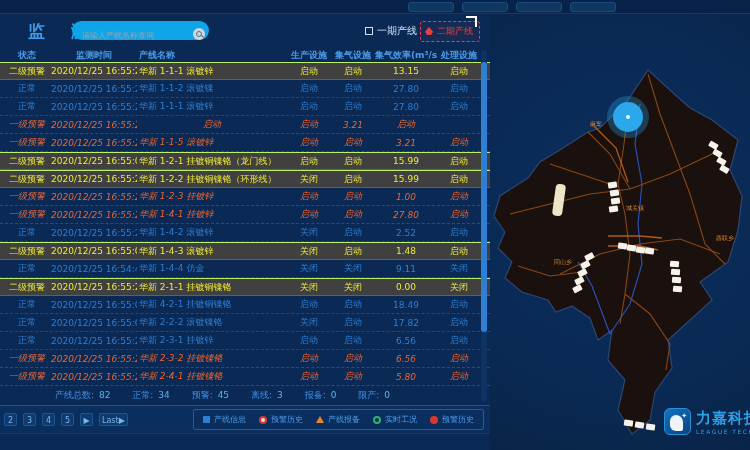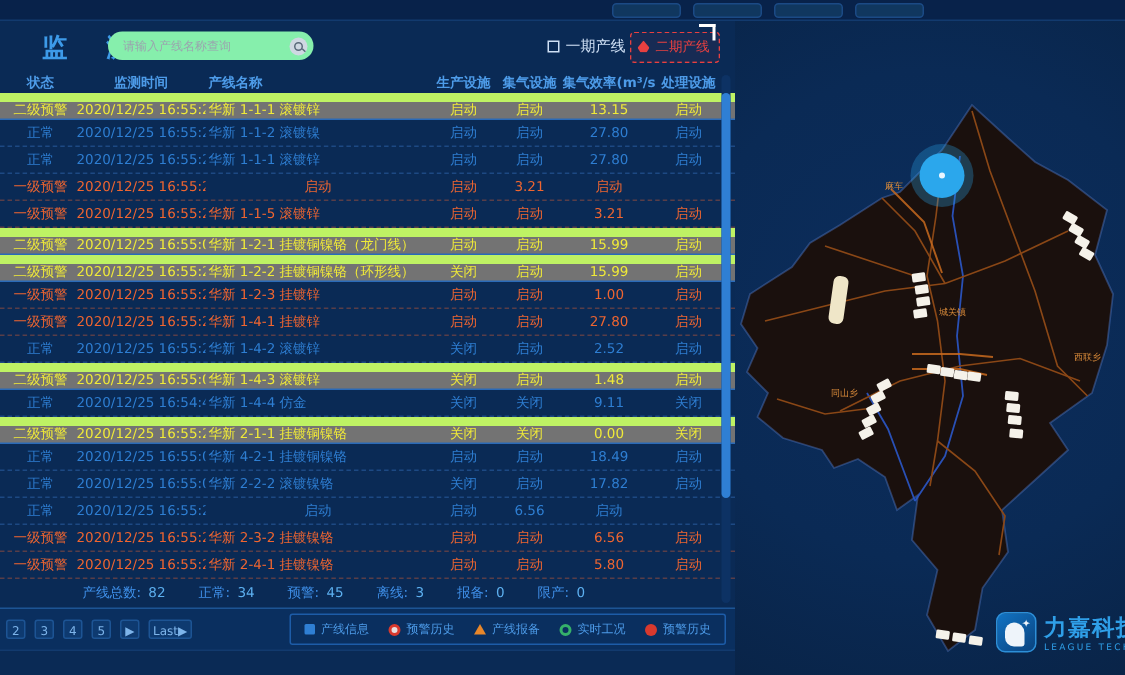--- a/index.html
+++ b/index.html
@@ -14,7 +14,7 @@
   
   .header { position:absolute; left:0; top:14px; width:490px; height:34px; }
   .title { position:absolute; left:28px; top:6px; font-size:17px; font-weight:bold; letter-spacing:10px; color:#3d9ae8; }
-  .searchbox { position:absolute; left:72px; top:7px; width:137px; height:19px; background:#86efac; border-radius:10px; display:flex; align-items:center; padding:0 4px 0 10px; }
+  .searchbox { position:absolute; left:72px; top:7px; width:137px; height:19px; background:#0ea5e9; border-radius:10px; display:flex; align-items:flex-end; padding:0 4px 0 10px; }
   .searchbox input { flex:1; border:0; outline:none; background:transparent; font-size:8px; color:#444; font-family:inherit; min-width:0; }
   .searchbox input::placeholder { color:#9aa4ae; }
   .mag { width:12px; height:12px; border-radius:50%; background:#cfd8e2; position:relative; flex:none; }

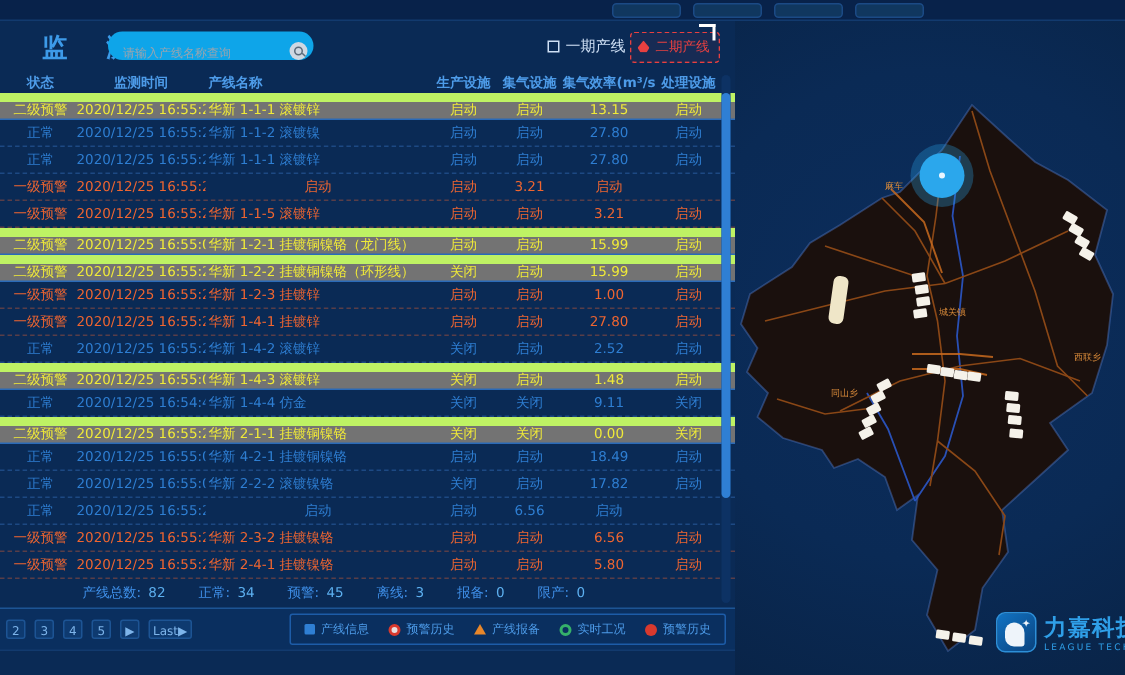--- a/index.html
+++ b/index.html
@@ -35,7 +35,7 @@
   .body .trow { border-bottom:1px dashed rgba(70,140,230,.32); cursor:pointer; }
   .lv-normal { color:#2e7ed2; }
   .lv-l1 { color:#ef6530; border-bottom:1px dashed rgba(239,101,48,.35) !important; }
-  .lv-l2 { color:#f0ea38; background:#737373; border-top:6px solid #bef264; border-bottom:1px solid #2a6ab8 !important; }
+  .lv-l2 { color:#f0ea38; background:#404040; border-top:1px solid #bef264; border-bottom:1px solid #2a6ab8 !important; }
 
   
   .scroll { position:absolute; left:481px; top:50px; width:6px; height:352px; background:#0d3264; border-radius:3px; }

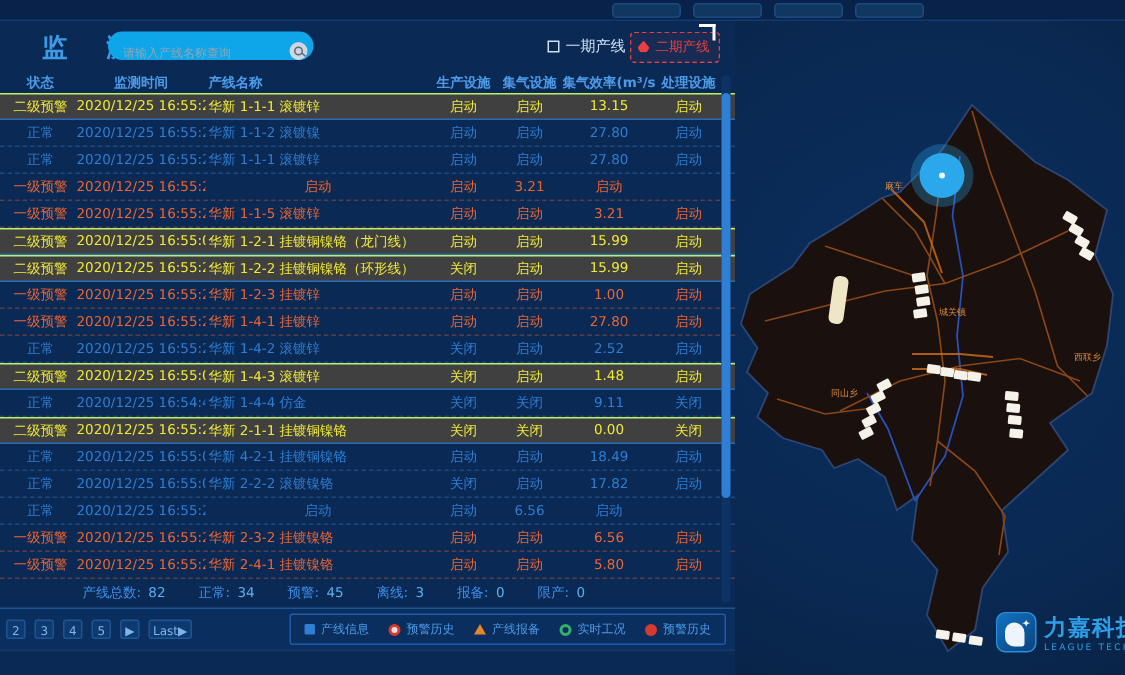--- a/index.html
+++ b/index.html
@@ -34,7 +34,7 @@
   .thead { height:14px; color:#4d9be8; font-weight:bold; }
   .body .trow { border-bottom:1px dashed rgba(70,140,230,.32); cursor:pointer; }
   .lv-normal { color:#2e7ed2; }
-  .lv-l1 { color:#ef6530; border-bottom:1px dashed rgba(239,101,48,.35) !important; }
+  .lv-l1 { color:#ef6530; border-bottom:1px dashed rgba(239,101,48,.35) !important;font-style:italic; }
   .lv-l2 { color:#f0ea38; background:#404040; border-top:1px solid #bef264; border-bottom:1px solid #2a6ab8 !important; }
 
   

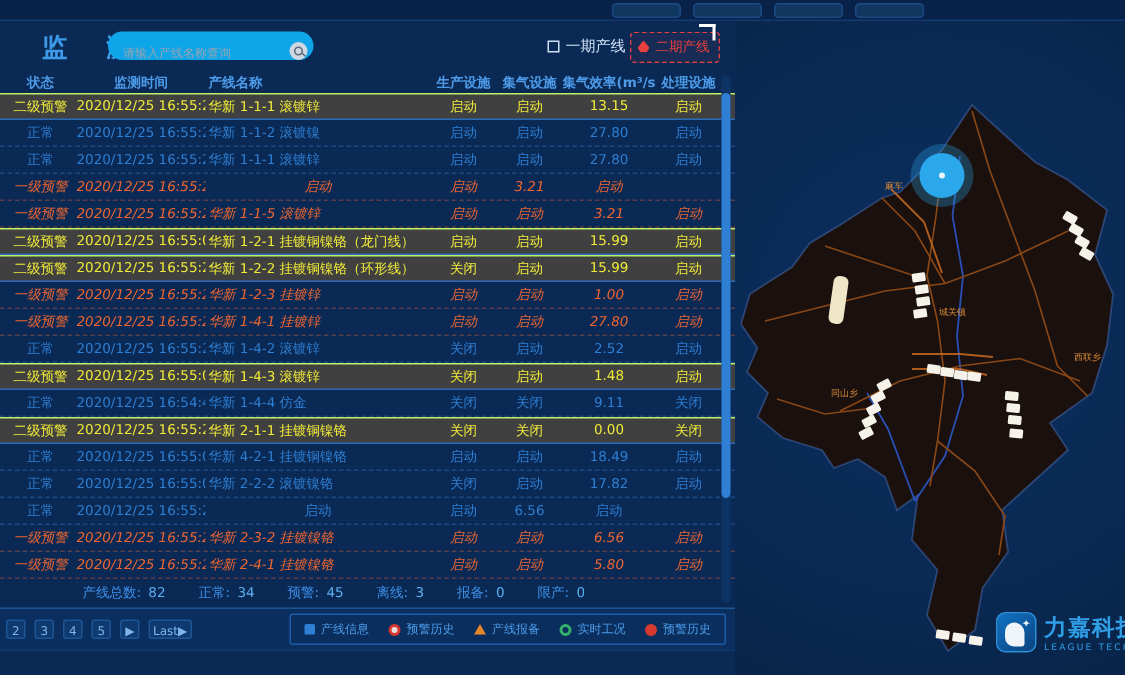--- a/index.html
+++ b/index.html
@@ -245,6 +245,7 @@
         <div class="trow lv-normal">
           <div>正常</div>
           <div>2020/12/25 16:55:24</div>
+          <div class="c-name">华新 2-3-1 挂镀锌</div>
           <div>启动</div>
           <div>启动</div>
           <div>6.56</div>

